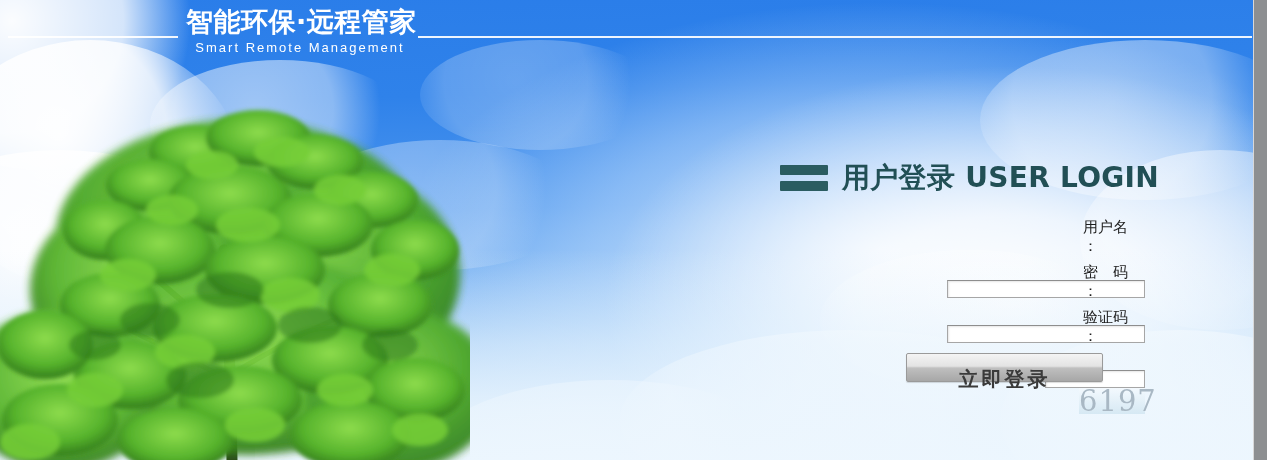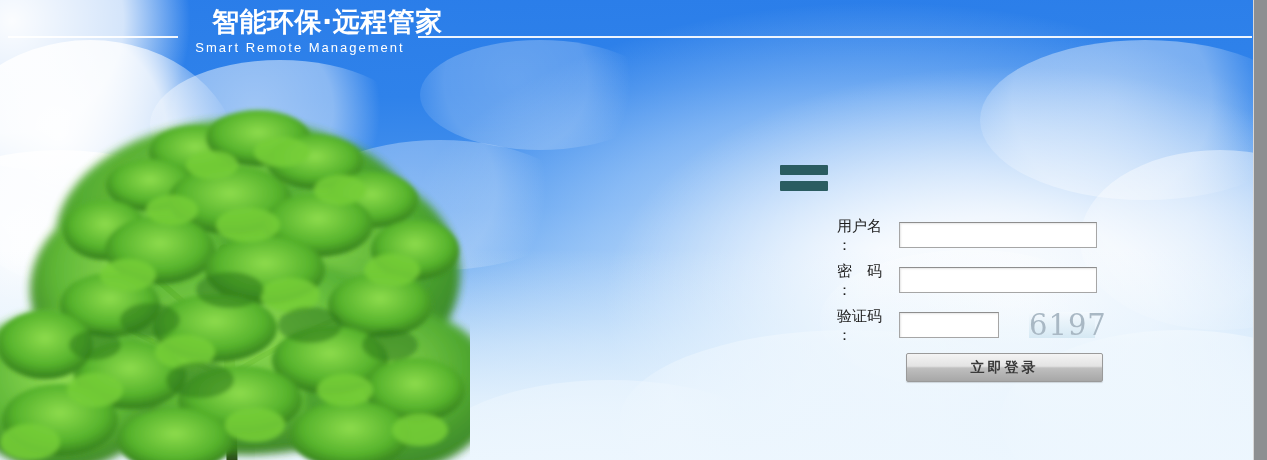--- a/index.html
+++ b/index.html
@@ -103,7 +103,6 @@
     letter-spacing: 0.5px;
     white-space: nowrap;
     font-family: "DejaVu Sans", "Liberation Sans", sans-serif;
-    margin-left: 26px;
   }
   .brand-en {
     font-size: 13px;

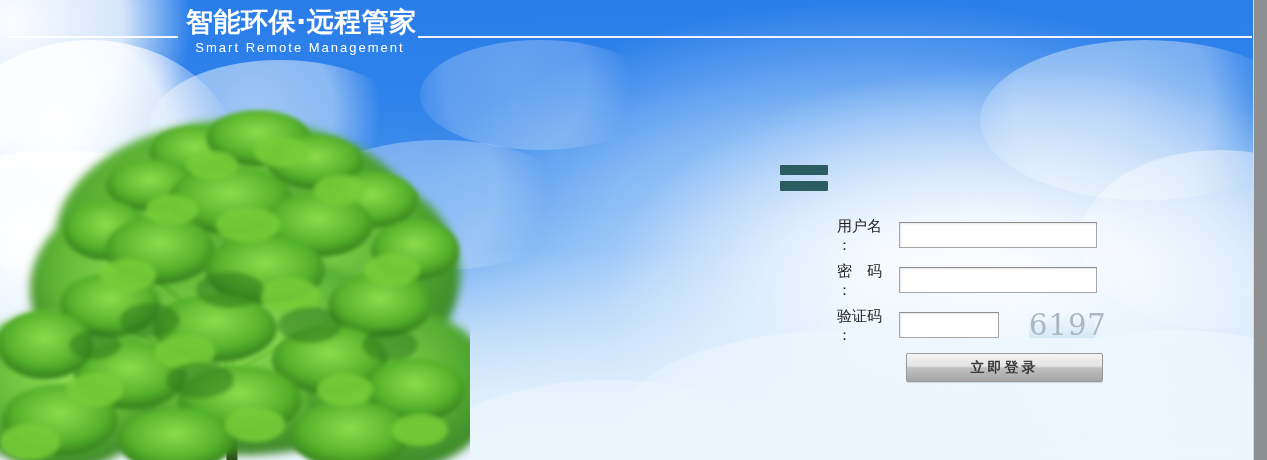--- a/index.html
+++ b/index.html
@@ -366,6 +366,7 @@
         <span></span>
           <span></span>
       </span>
+      <span class="login-title">用户登录 USER LOGIN</span>
     </div>
 
     <div class="form">

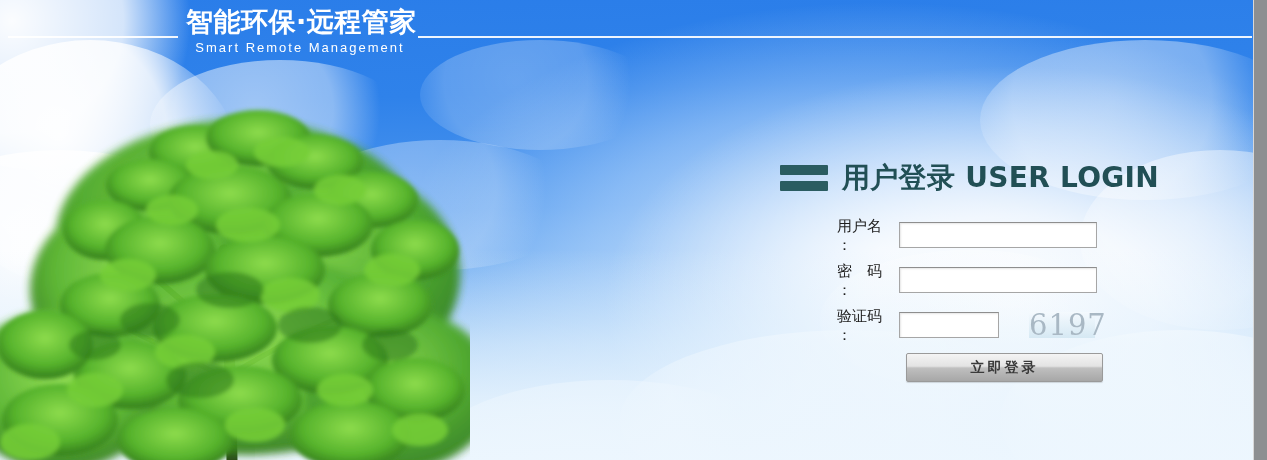--- a/index.html
+++ b/index.html
@@ -158,9 +158,10 @@
   }
   .form-row {
     display: flex;
-    align-items: center;
+    align-items: flex-end;
     margin-bottom: 9px;
     height: 36px;
+    flex-direction: column;
   }
   .field-label {
     width: 62px;

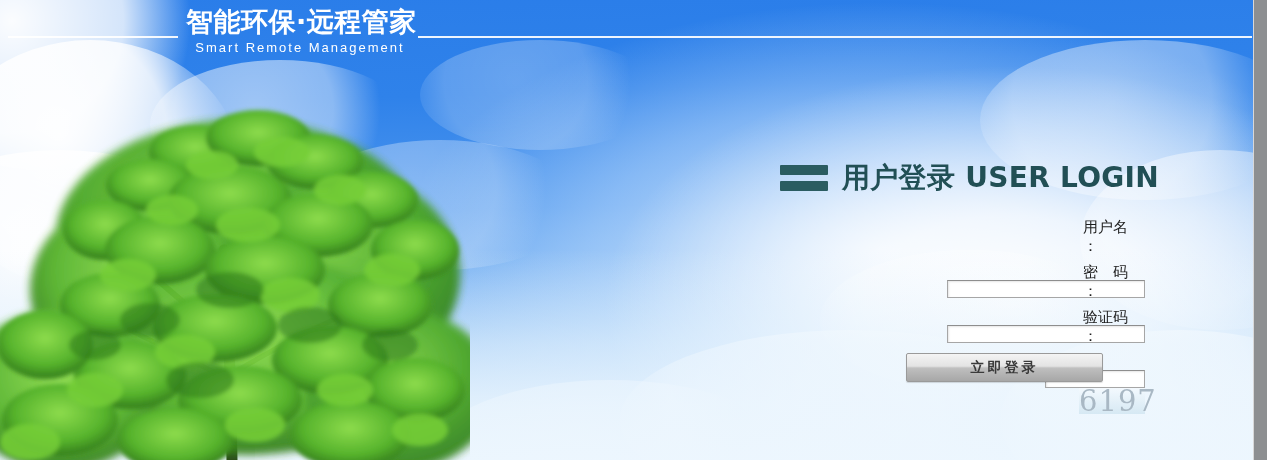--- a/index.html
+++ b/index.html
@@ -216,13 +216,13 @@
     border-radius: 2px;
     background: linear-gradient(to bottom, #f4f4f4 0%, #e3e3e3 45%, #bfbfbf 52%, #a7a7a7 100%);
     color: #3a3a3a;
-    font-size: 14px;
+    font-size: 20px;
     font-weight: bold;
     letter-spacing: 3px;
     cursor: pointer;
     font-family: "DejaVu Sans", "Liberation Sans", sans-serif;
     box-shadow: 0 1px 1px rgba(0,0,0,0.14);
-    padding: 0;
+    padding: 12px;
   }
 
   

